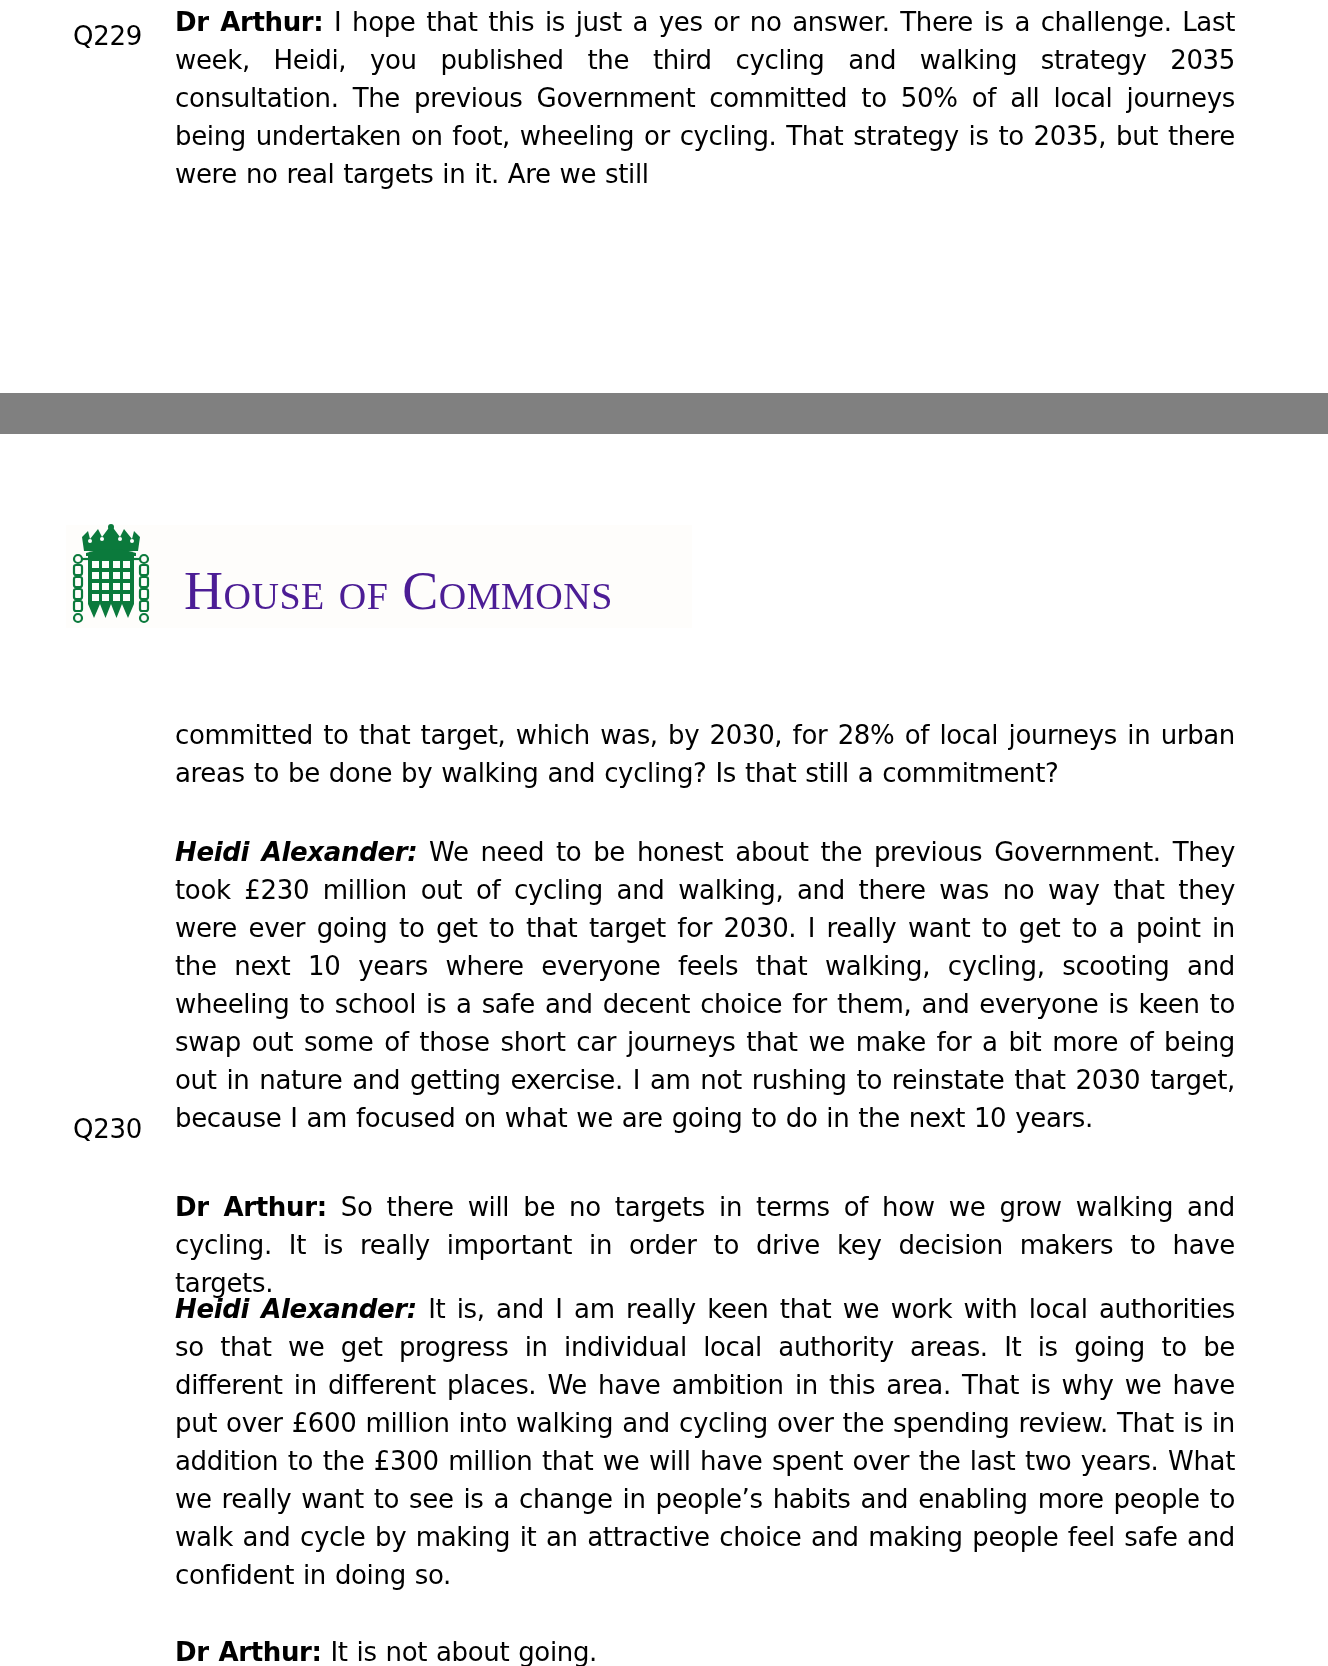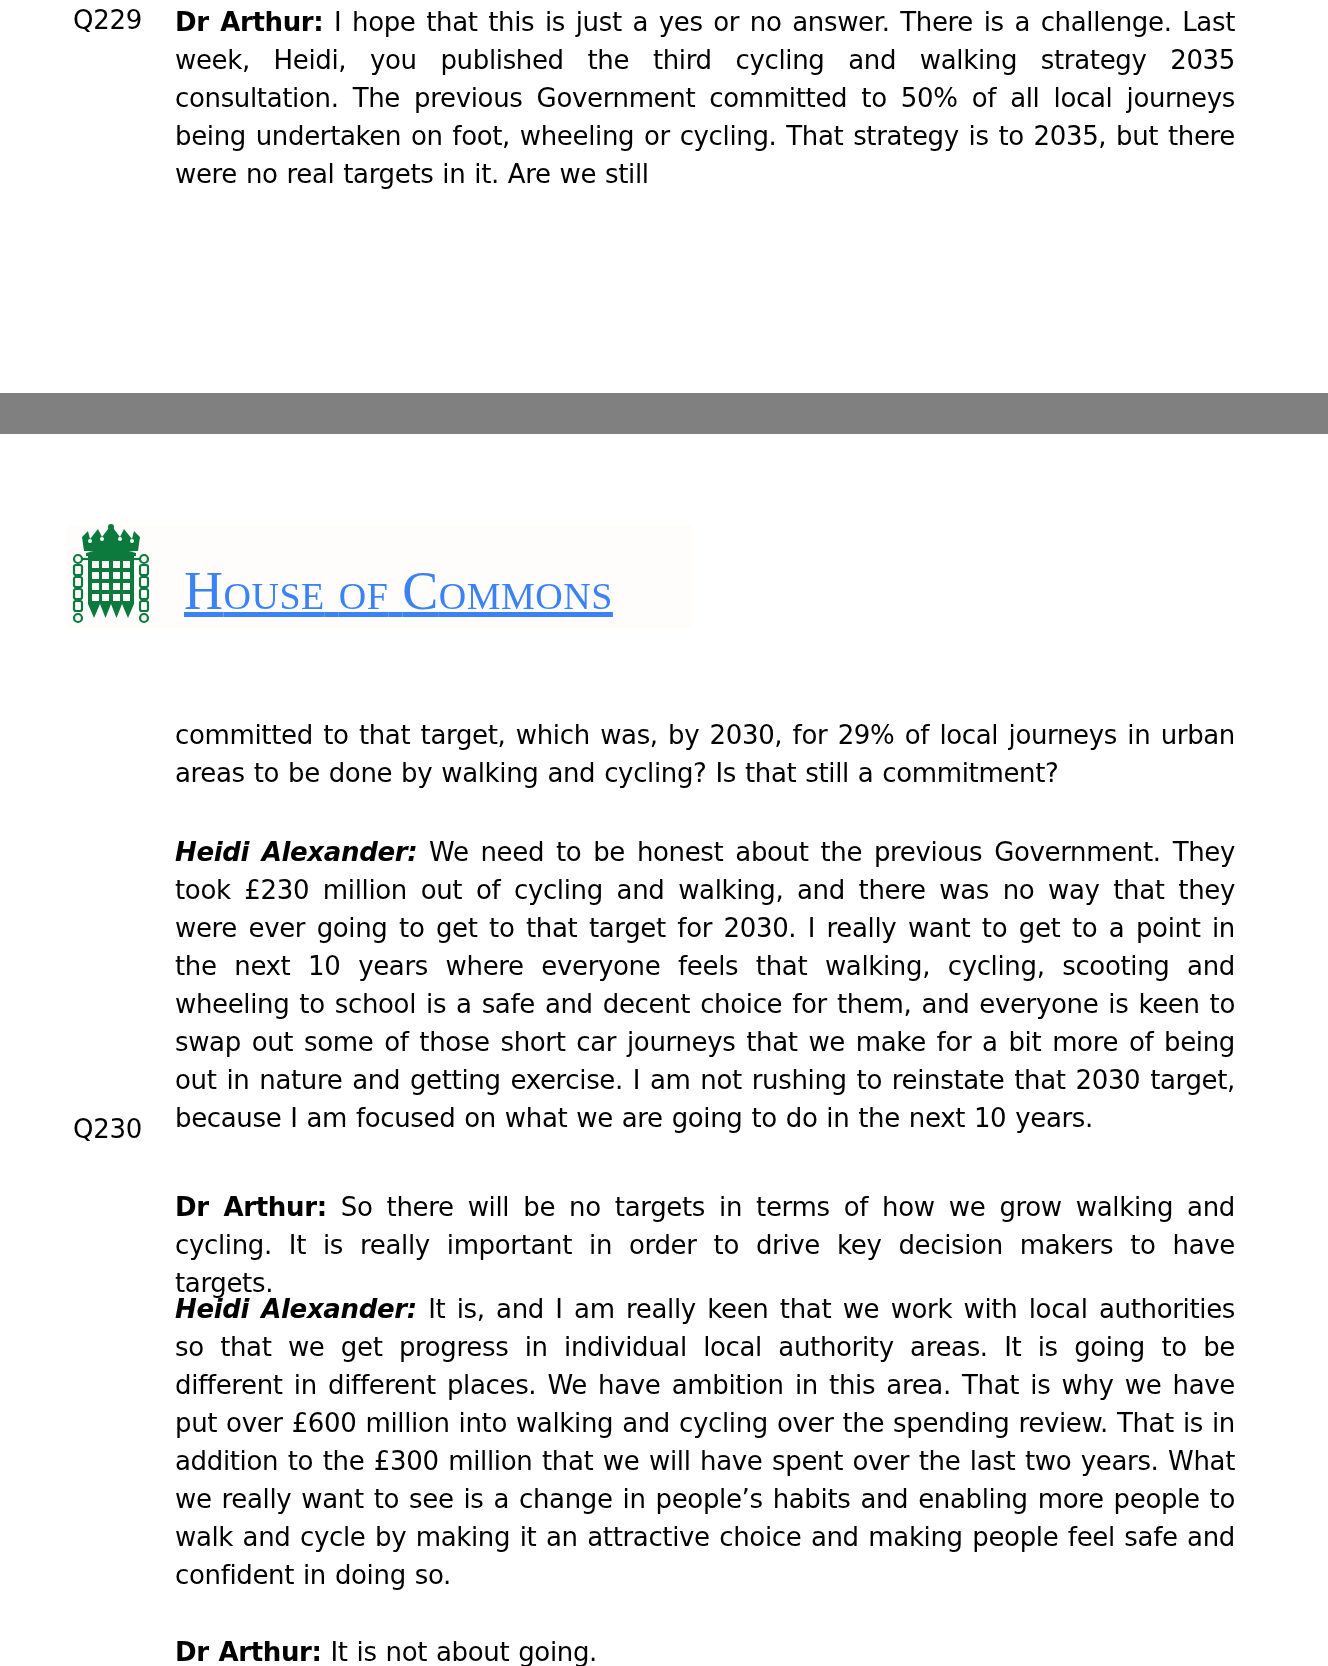--- a/index.html
+++ b/index.html
@@ -38,7 +38,7 @@
 </head>
 <body>
 
-<div class="qnum" style="top:3px">Q229</div>
+<div class="qnum" style="top:19px">Q229</div>
 <div class="para" style="top:3px">
   <span class="speaker">Dr Arthur:</span><span> I hope that this is just a yes or no answer. There is a challenge. Last week, Heidi, you published the third cycling and walking strategy 2035 consultation. The previous Government committed to 50% of all local journeys being undertaken on foot, wheeling or cycling. That strategy is to 2035, but there were no real targets in it. Are we still</span>
 </div>

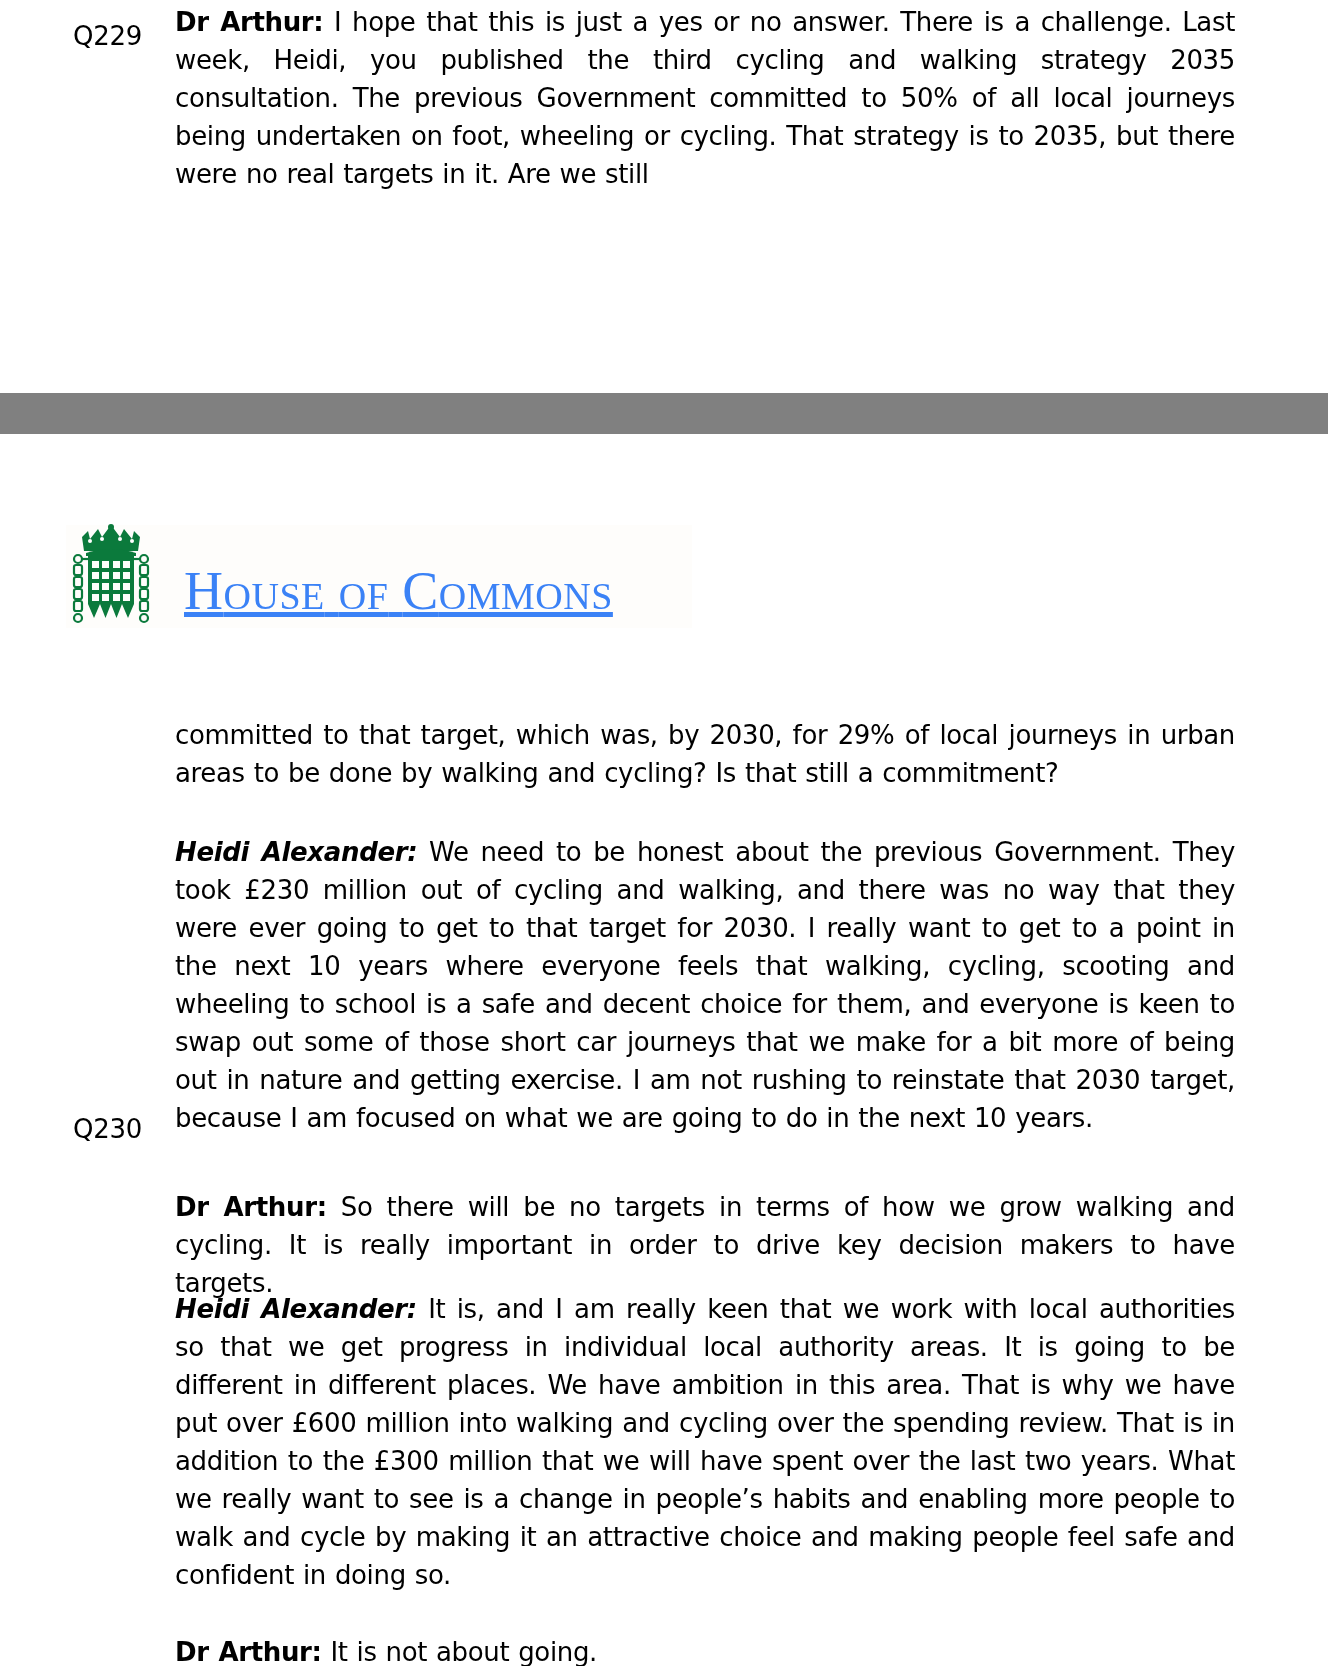--- a/index.html
+++ b/index.html
@@ -98,7 +98,7 @@
       </g>
     </g>
   </svg>
-  <div class="logo-text" id="logo-text" style="color: #3b82f6; text-decoration: underline;"><span>H</span><span class="sc">OUSE</span><span> </span><span class="sc">OF</span><span> </span><span>C</span><span class="sc">OMMONS</span></div>
+  <div class="logo-text" id="logo-text" style="color: #4c1d95;"><span>H</span><span class="sc">OUSE</span><span> </span><span class="sc">OF</span><span> </span><span>C</span><span class="sc">OMMONS</span></div>
 </div>
 
 <div class="para" style="top:716px">

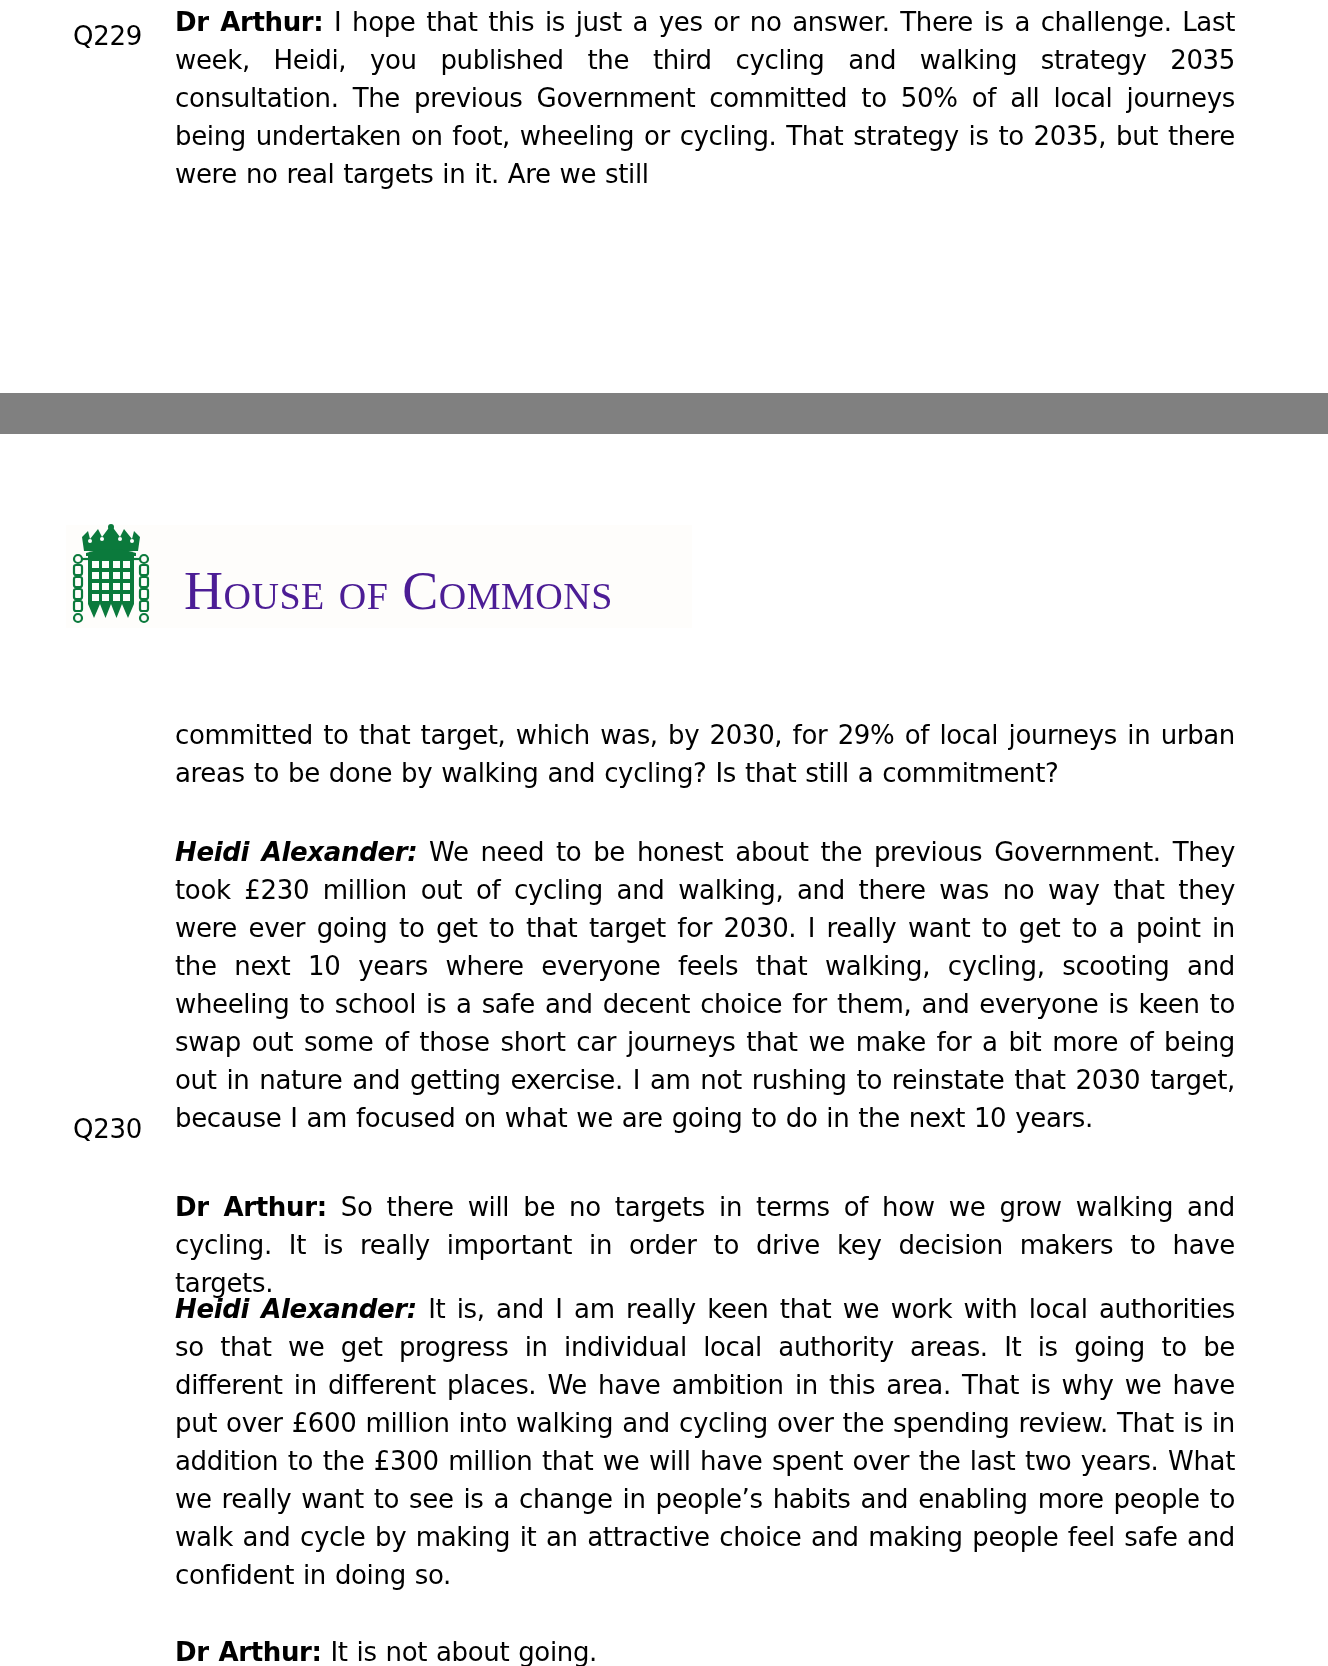--- a/index.html
+++ b/index.html
@@ -102,7 +102,7 @@
 </div>
 
 <div class="para" style="top:716px">
-  <span>committed to that target, which was, by 2030, for 29% of local journeys in urban areas to be done by walking and cycling? Is that still a commitment?</span>
+  <span>committed to that target, which was, by 2030, for 28% of local journeys in urban areas to be done by walking and cycling? Is that still a commitment?</span>
 </div>
 
 <div class="para" style="top:833px">

